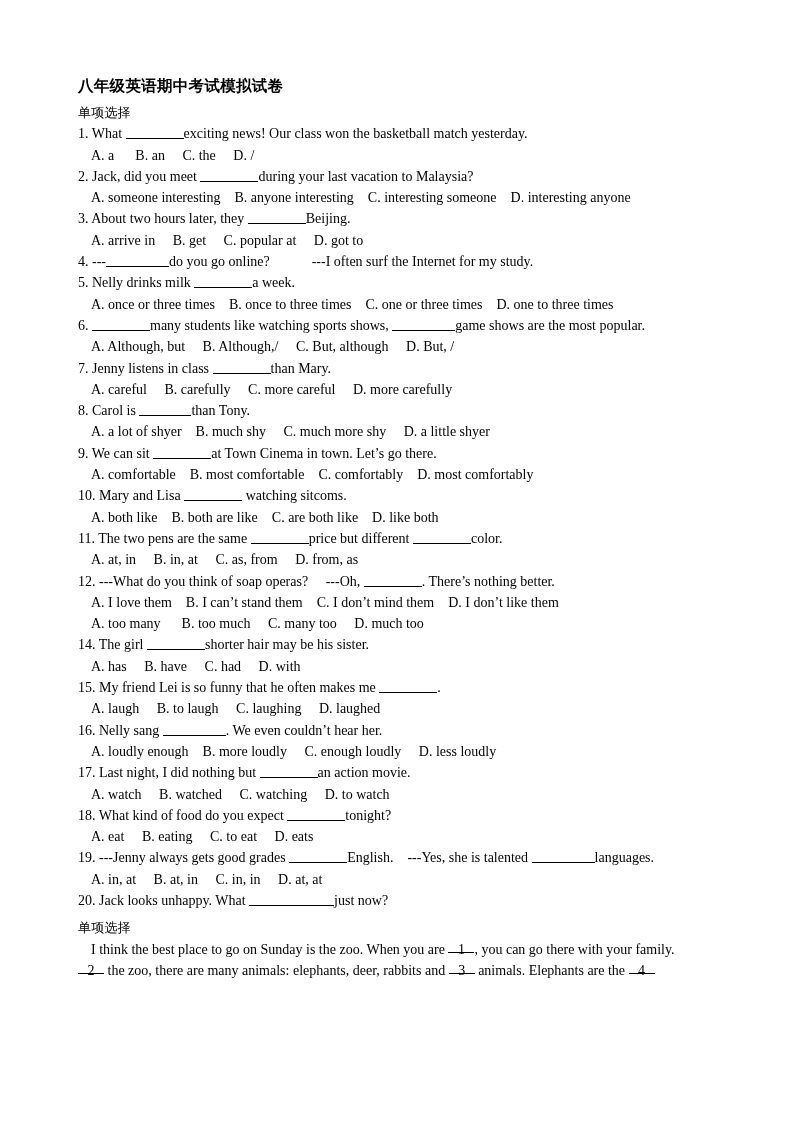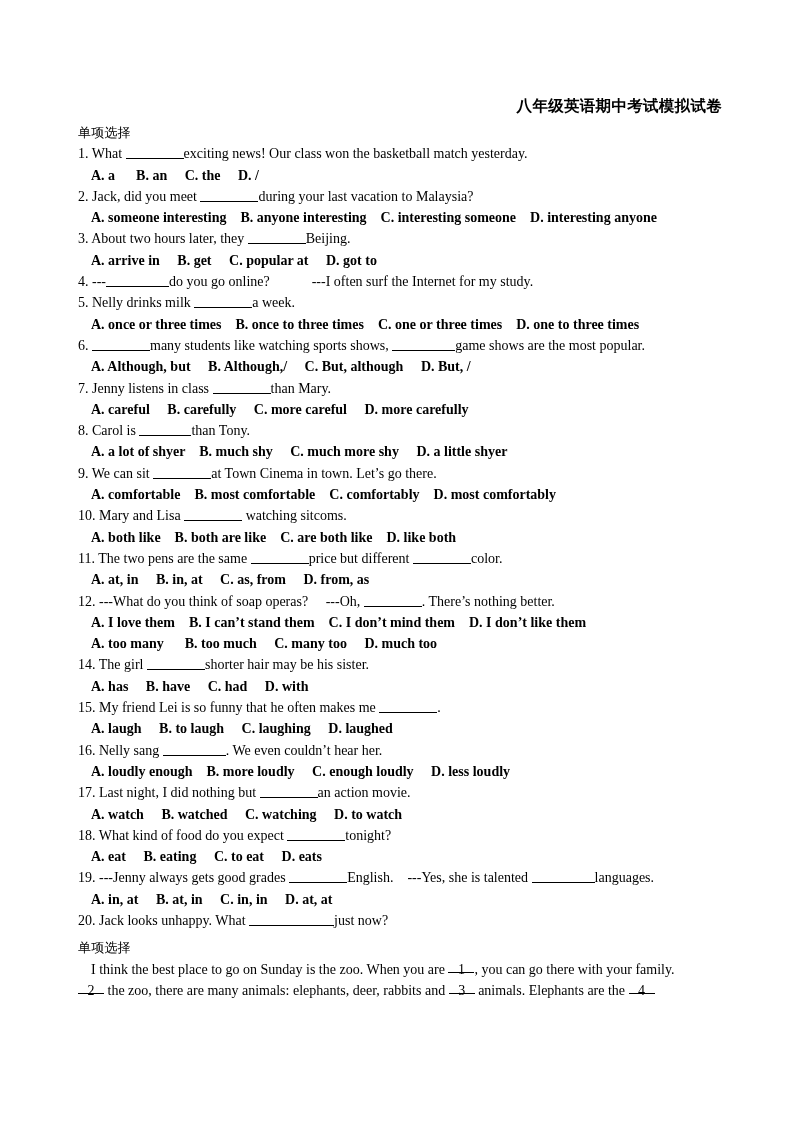--- a/index.html
+++ b/index.html
@@ -22,11 +22,11 @@
     padding: 0 62px 0 78px;
   }
   .doc-title {
-    text-align: right;
+    text-align: left;
     font-weight: bold;
     font-size: 15.5px;
     line-height: 20px;
-    padding-top: 96px;
+    padding-top: 76px;
     margin-right: 16px;
     letter-spacing: 0.3px;
   }

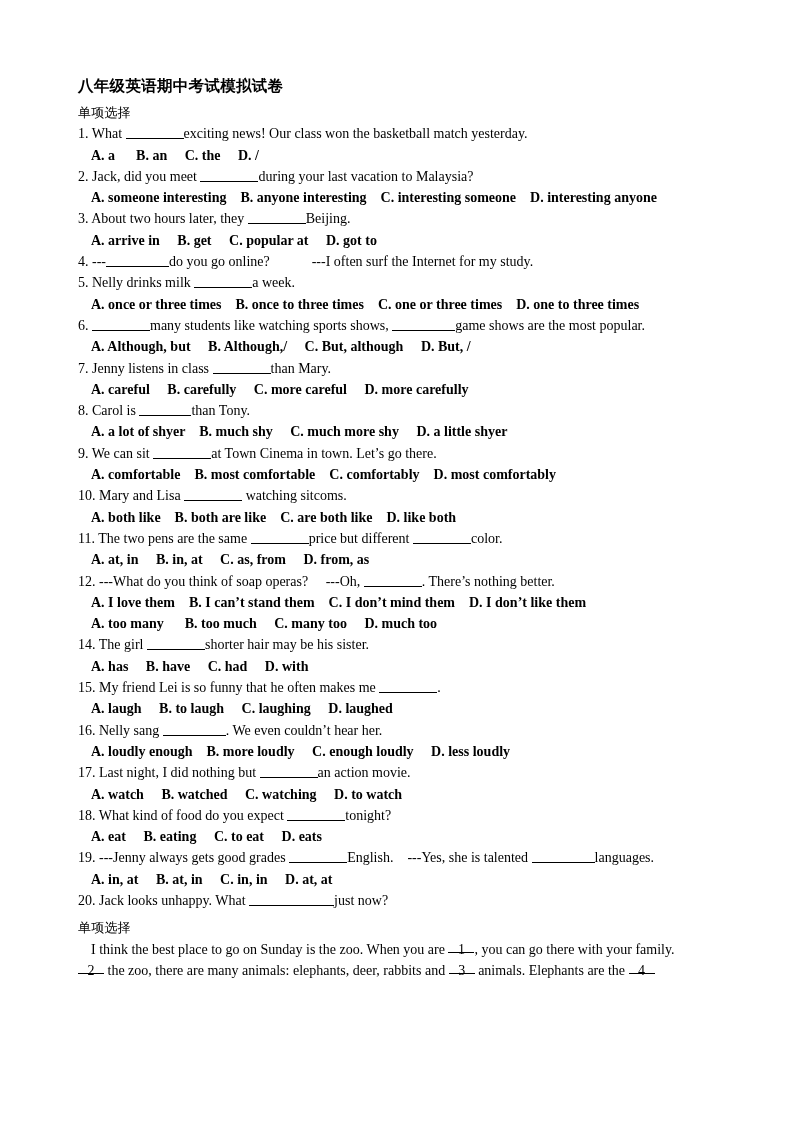--- a/index.html
+++ b/index.html
@@ -47,7 +47,6 @@
     line-height: 21.3px;
     padding-left: 13px;
     white-space: pre;
-    font-weight: bold;
   }
   .passage-line {
     font-size: 14px;

